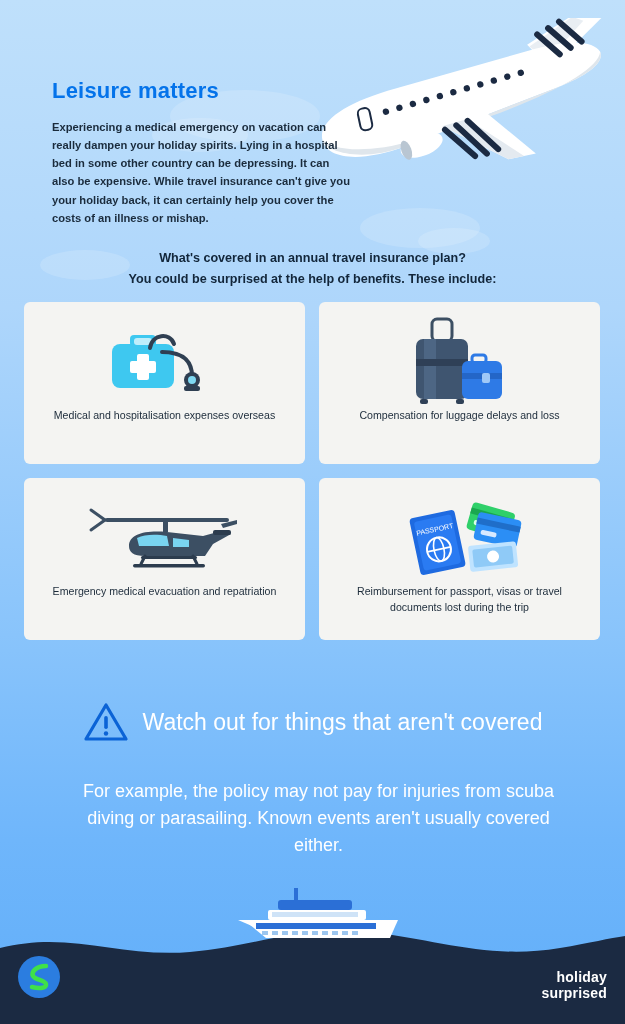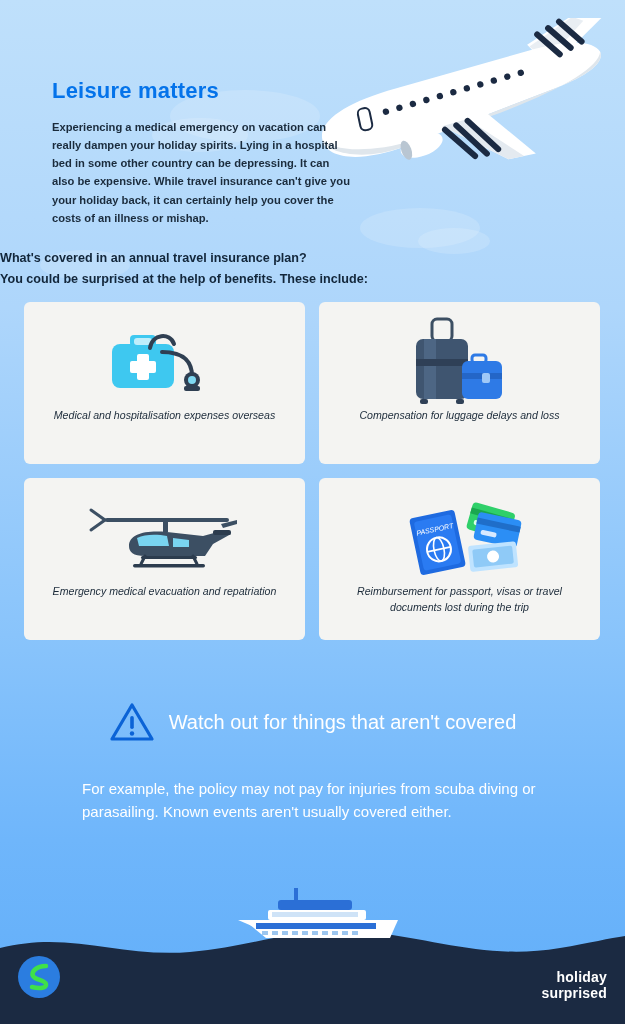--- a/index.html
+++ b/index.html
@@ -47,7 +47,7 @@
   
   .section-q {
     position:absolute; left:0; right:0; top:248px;
-    text-align:left; z-index:5;
+    text-align:center; z-index:5;
   }
   .section-q .l1, .section-q .l2 {
     font-size:12.6px; font-weight:bold; color:#12263a; line-height:1.65;

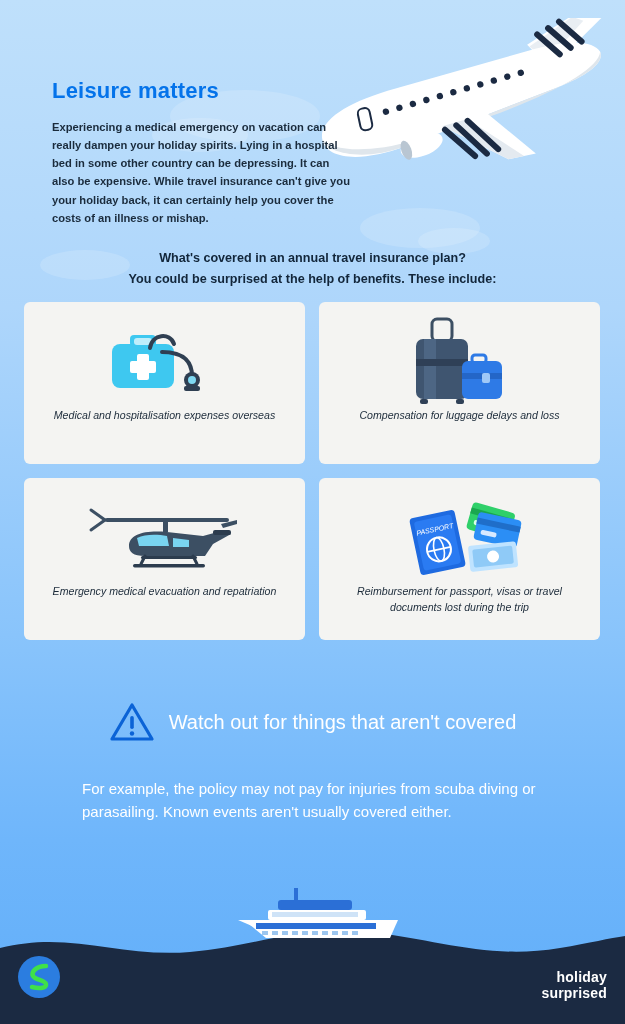--- a/index.html
+++ b/index.html
@@ -64,7 +64,6 @@
     display:flex; flex-direction:column;
     align-items:center; justify-content:flex-start;
     padding-top:16px;
-    font-style:italic;
   }
   .card .art { height:86px; display:flex; align-items:center; justify-content:center; }
   .card .caption {

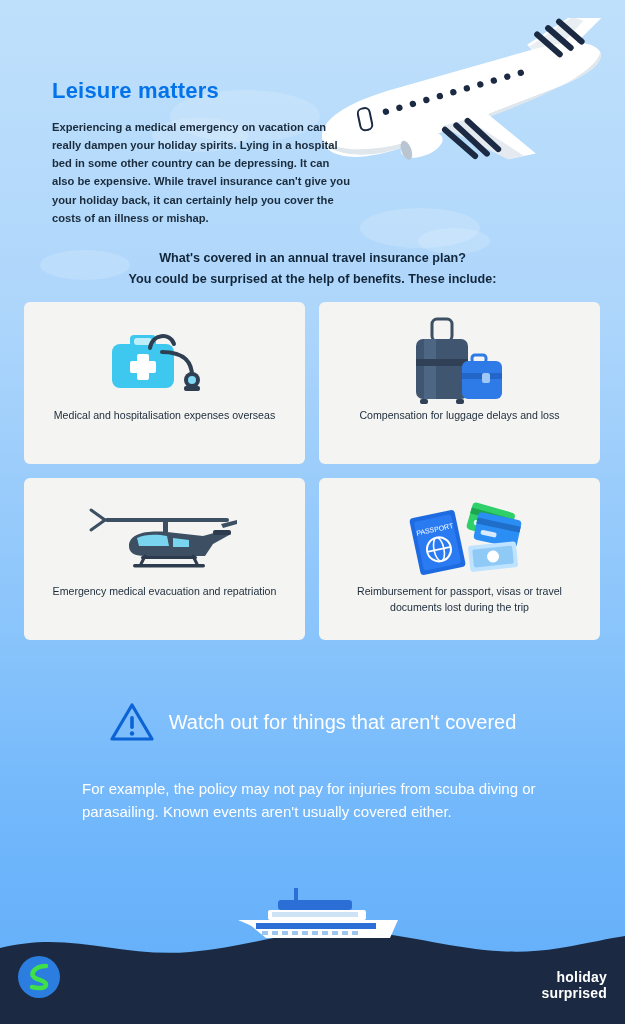--- a/index.html
+++ b/index.html
@@ -76,7 +76,7 @@
     position:absolute; left:0; right:0; top:700px;
     display:flex; align-items:center; justify-content:center; gap:14px; z-index:5;
   }
-  .warn-title { font-size:20px; color:#ffffff; font-weight:400;text-align:center; }
+  .warn-title { font-size:23px; color:#ffffff; font-weight:400;text-align:center; }
   .warn-body {
     position:absolute; left:12px; right:0; top:778px;
     color:#ffffff;

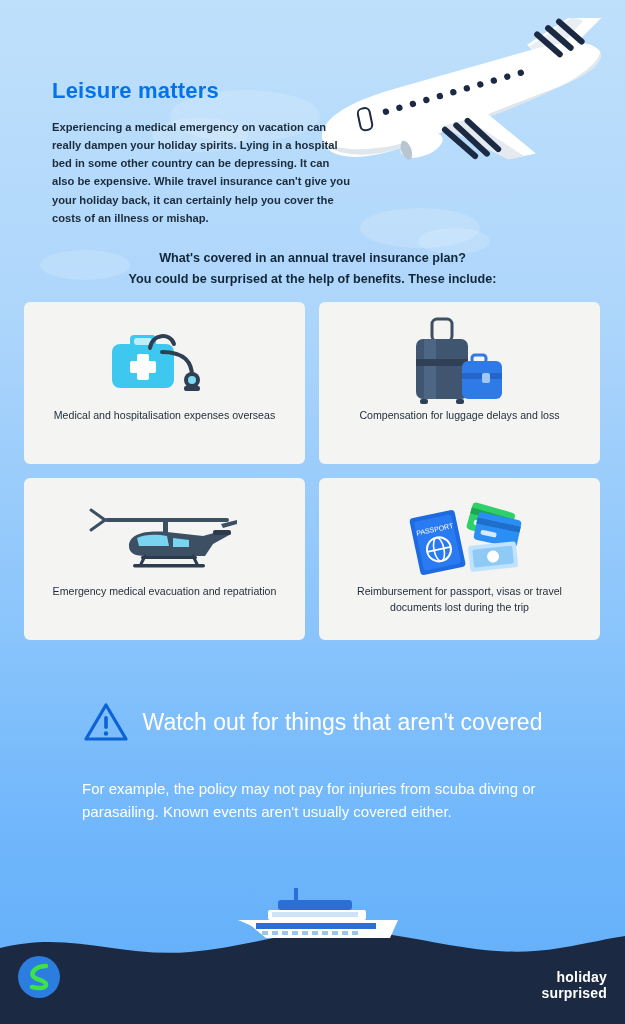--- a/index.html
+++ b/index.html
@@ -79,8 +79,8 @@
   .warn-title { font-size:23px; color:#ffffff; font-weight:400;text-align:center; }
   .warn-body {
     position:absolute; left:12px; right:0; top:778px;
-    color:#ffffff;
-    font-size:15px; line-height:1.5; z-index:5;
+    text-align:center; color:#ffffff;
+    font-size:18px; line-height:1.5; z-index:5;
     padding:0 70px;
   }
 

